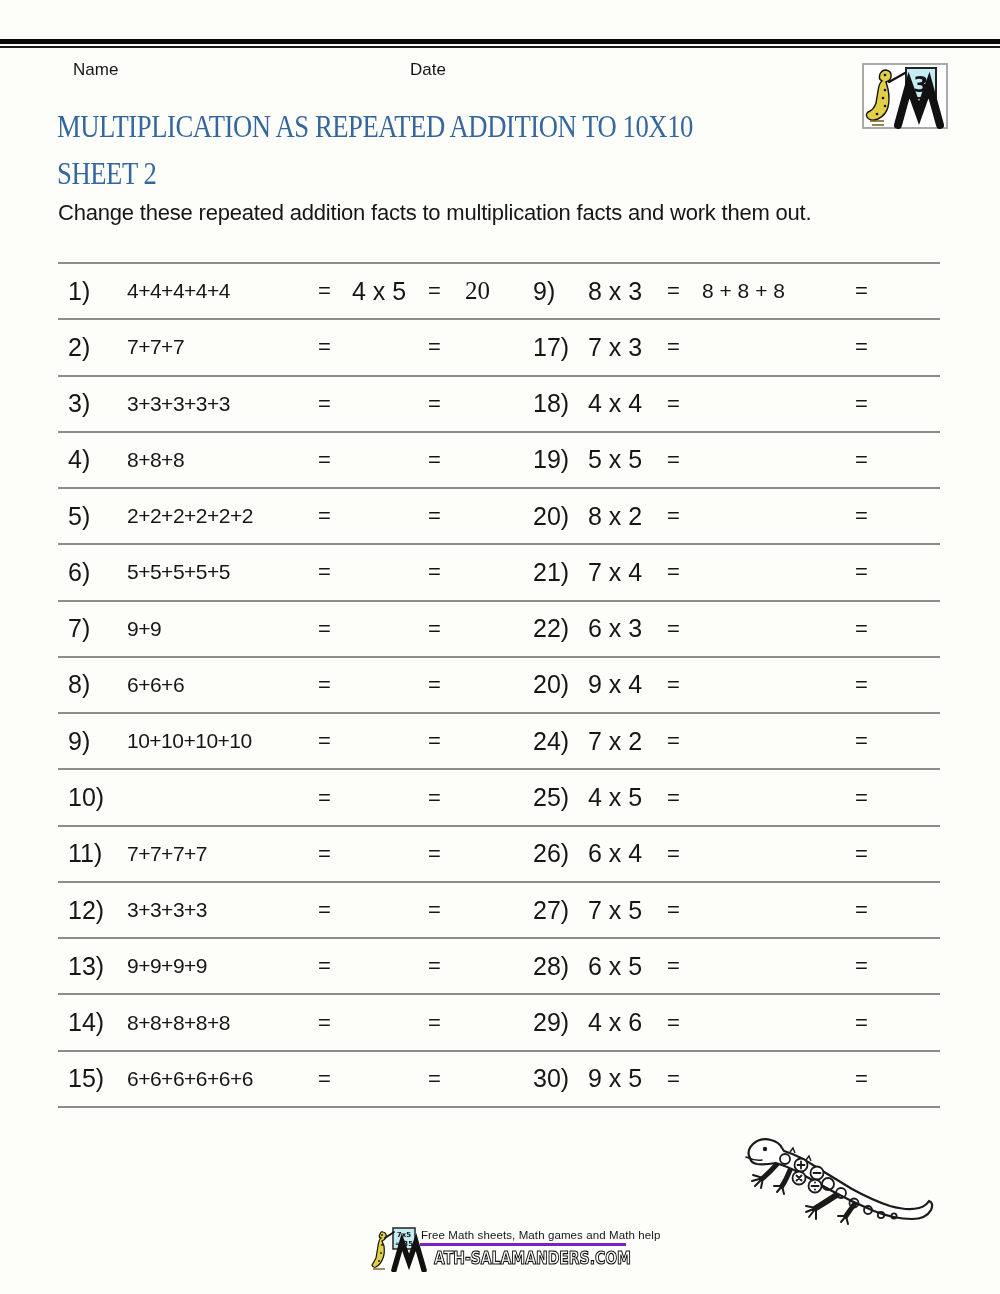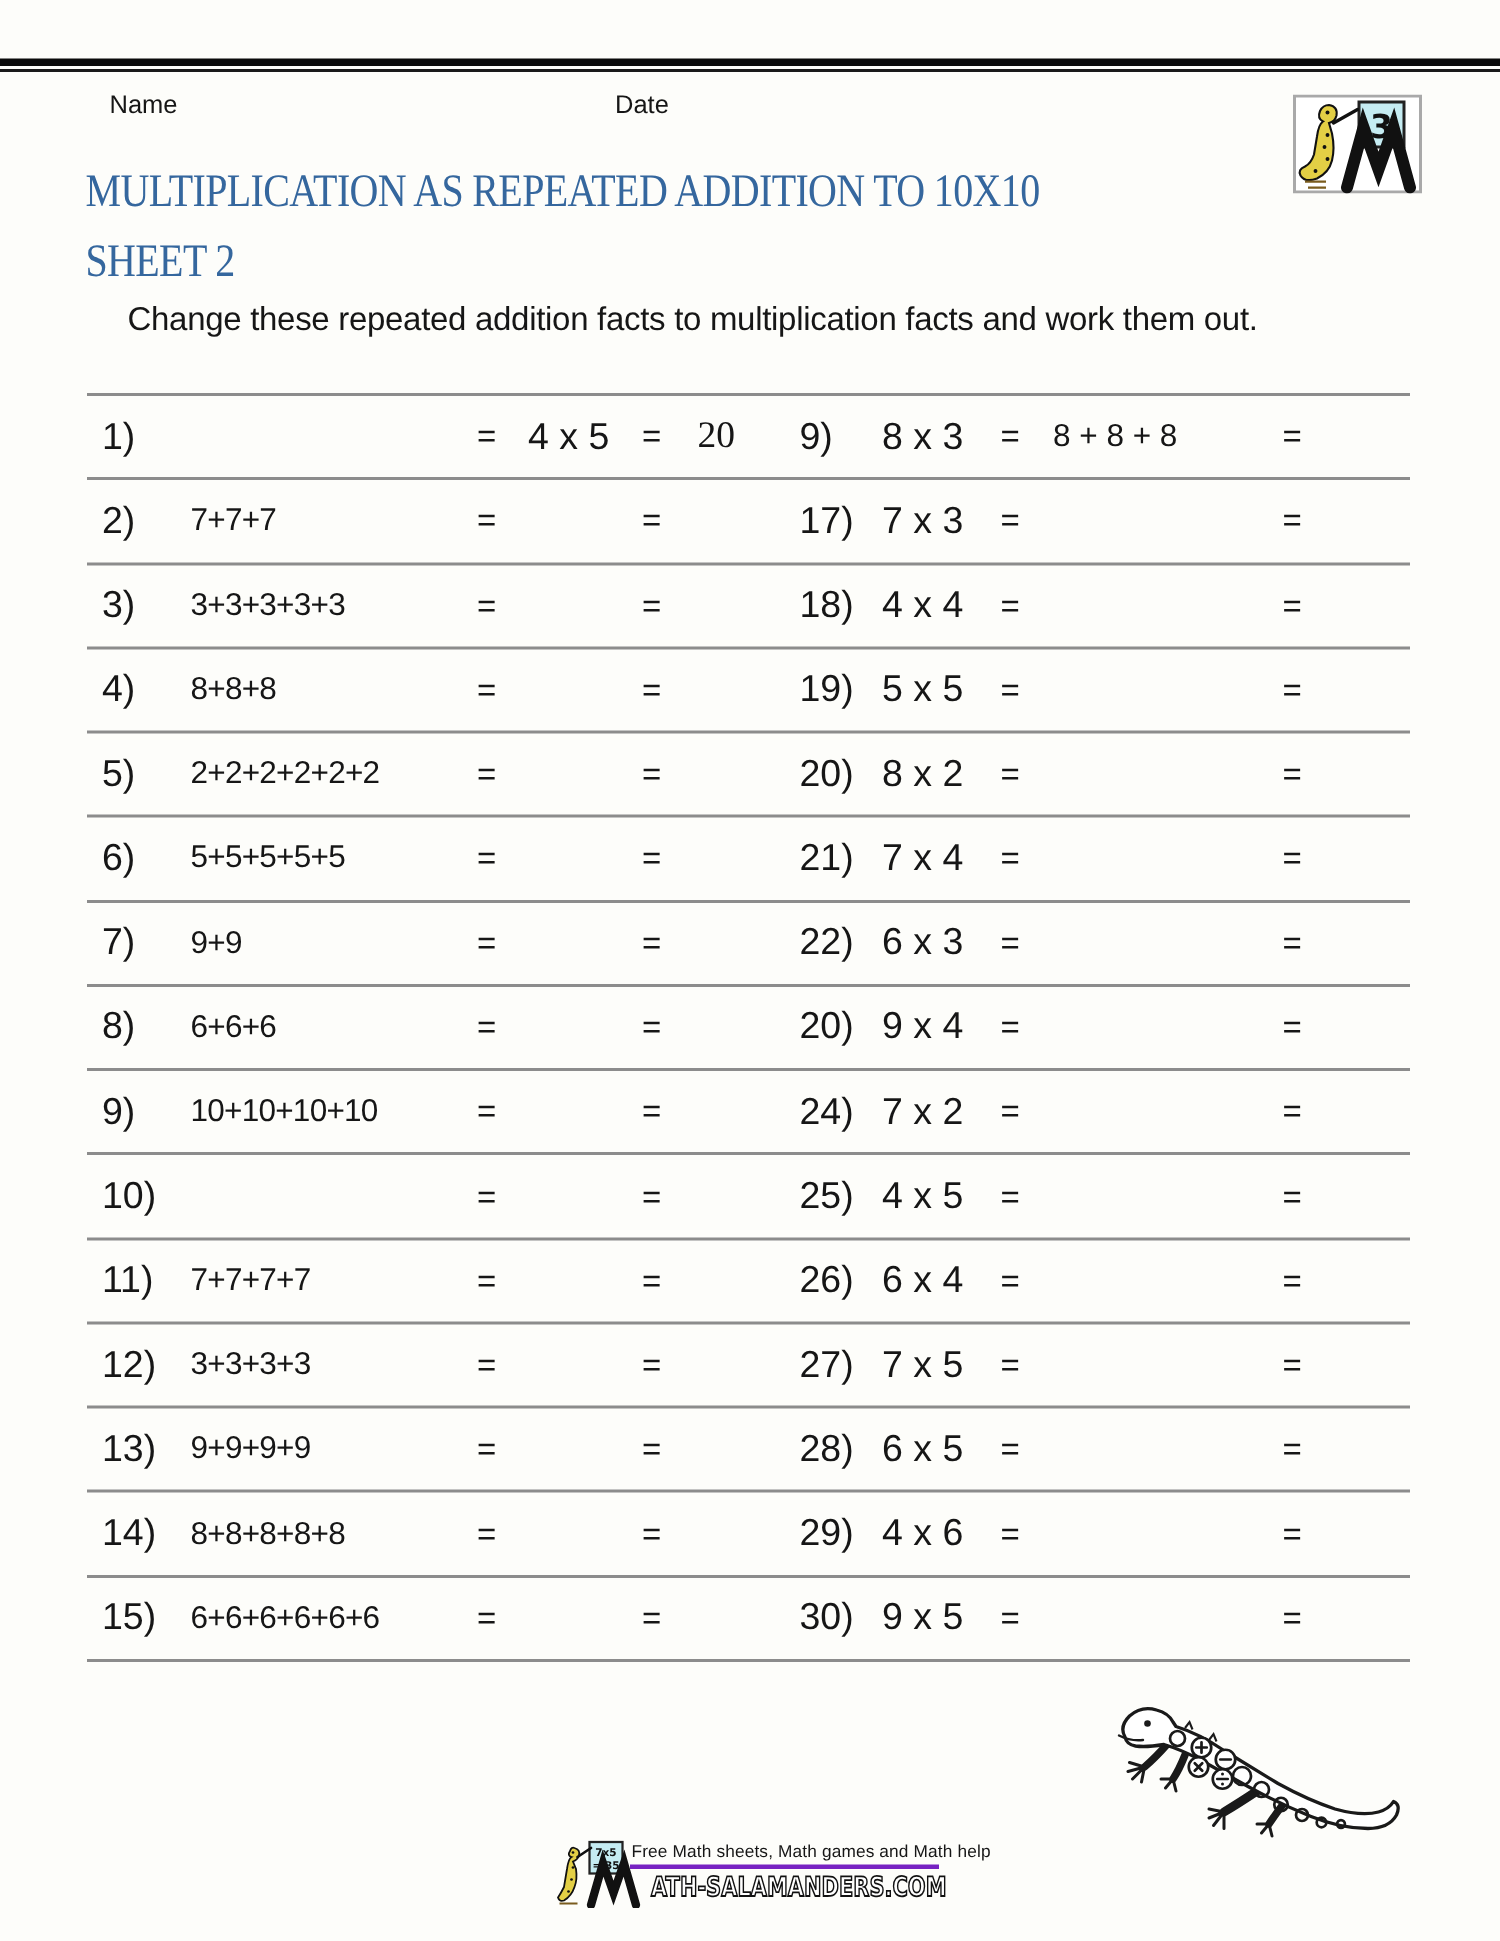--- a/index.html
+++ b/index.html
@@ -17,7 +17,7 @@
   .title{left:57px;top:103px;font-family:"Liberation Serif",serif;font-size:31px;
          color:#35679e;letter-spacing:-0.5px;line-height:47px;transform:scaleX(.86);
          transform-origin:left top;white-space:nowrap;}
-  .instruction{left:58px;top:200px;font-size:22px;letter-spacing:-0.2px;white-space:nowrap;margin-left:27px;}
+  .instruction{left:58px;top:200px;font-size:22px;letter-spacing:-0.2px;white-space:nowrap;}
   
   .wtable{left:58px;top:262px;width:882px;height:844px;display:flex;flex-direction:column;
           border-bottom:2px solid #8c8c8c;}

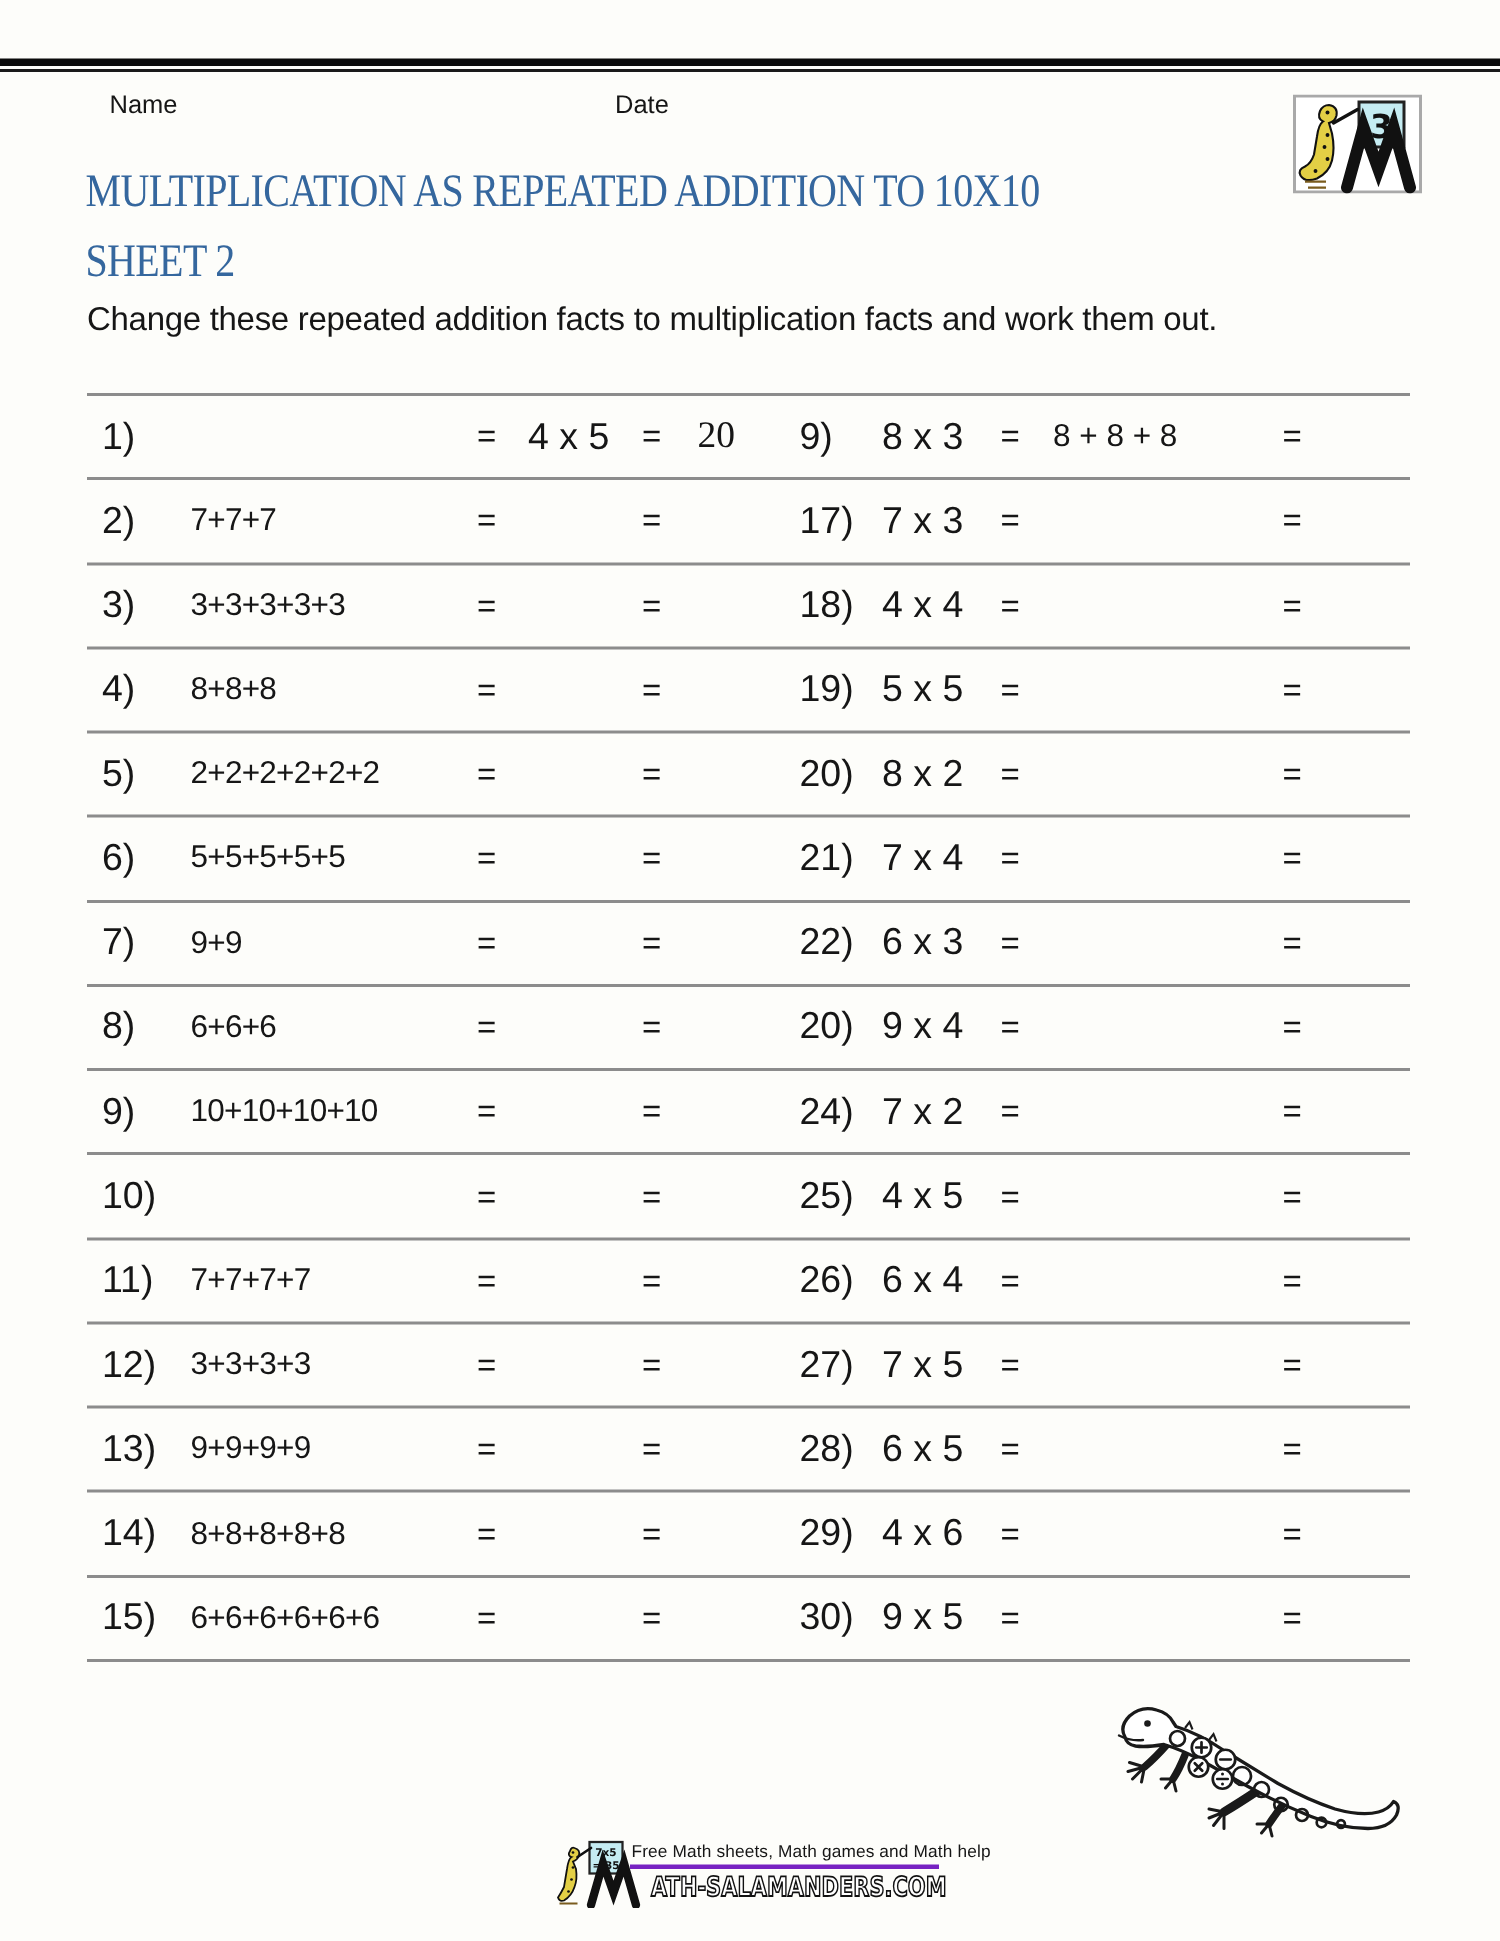--- a/index.html
+++ b/index.html
@@ -79,6 +79,7 @@
   <div class="abs wtable">
       <div class="row">
         <span class="c c1">1)</span>
+        <span class="c c2">4+4+4+4+4</span>
         <span class="c c3">=</span>
         <span class="c c4">4 x 5</span>
         <span class="c c5">=</span>

